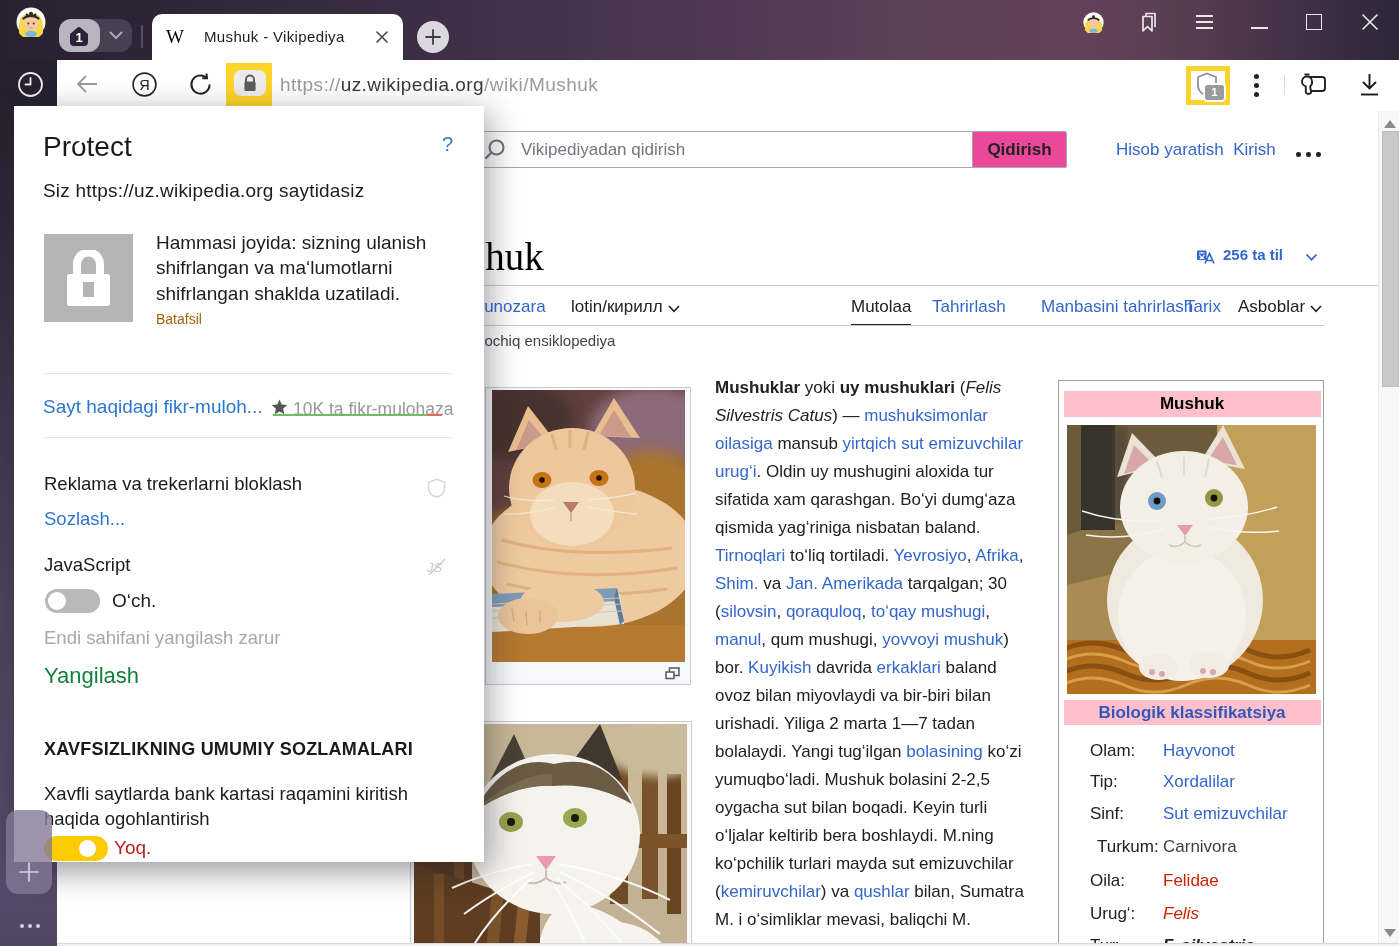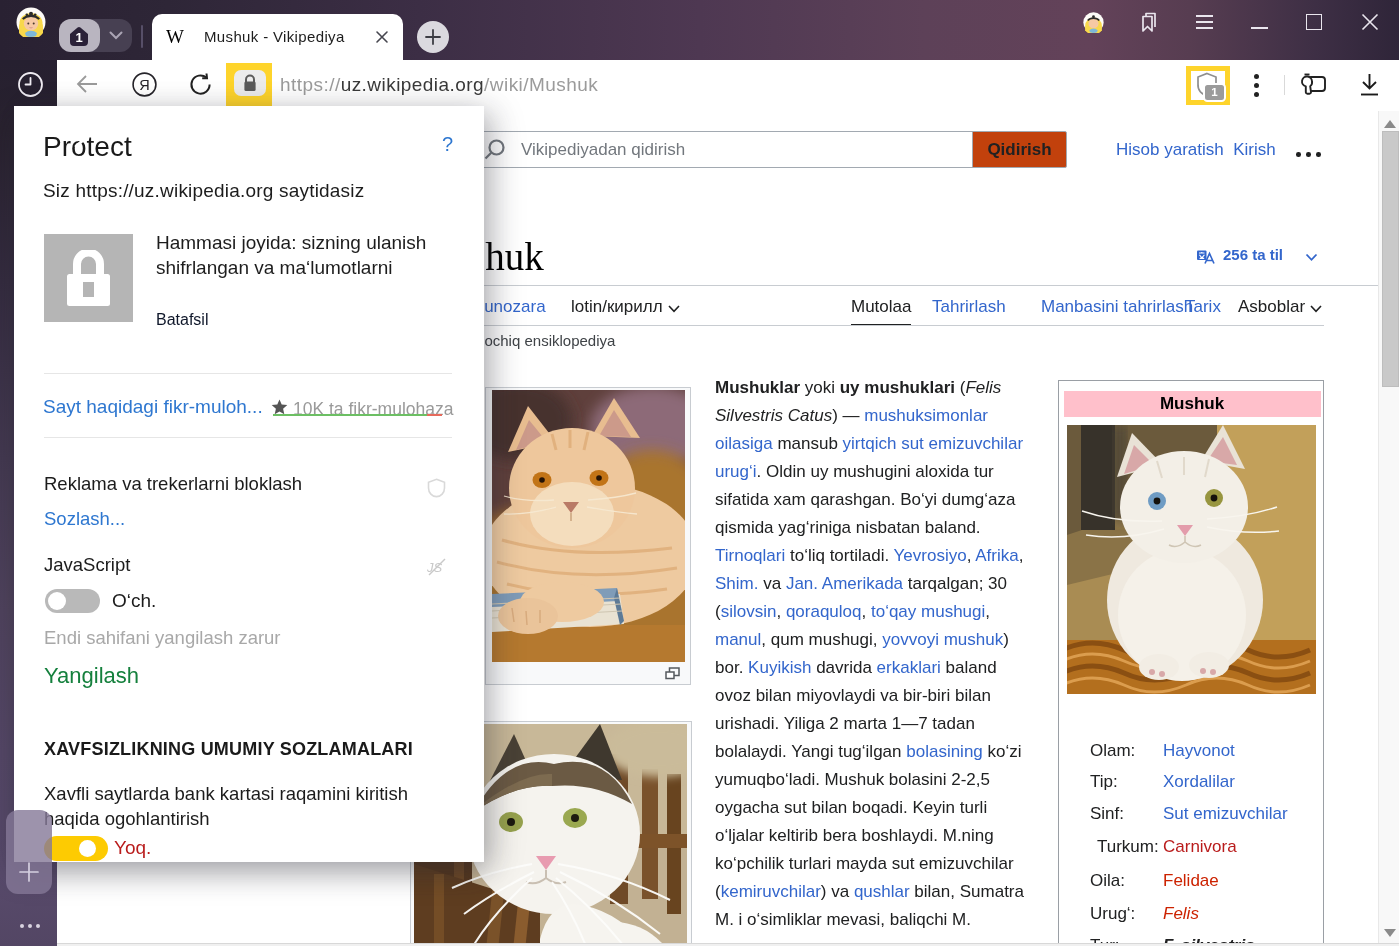--- a/index.html
+++ b/index.html
@@ -123,7 +123,7 @@
     <path d="M7.2 13.8 L1.5 19.5" stroke="#72777d" stroke-width="2.2"></path>
   </svg>
   <div class="abs nw" style="left:464px;top:29px;font-size:17px;color:#72777d;">Vikipediyadan qidirish</div>
-  <div class="abs" style="left:915px;top:20px;width:93px;height:35px;border:1px solid #a2a9b1;border-radius:0 2px 2px 0;background:#c2410c;
+  <div class="abs" style="left:915px;top:20px;width:93px;height:35px;border:1px solid #a2a9b1;border-radius:0 2px 2px 0;background:#ec4899;
        font-size:17px;font-weight:bold;color:#202122;text-align:center;line-height:35px;">Qidirish</div>
   <div class="abs nw" style="left:1059px;top:29px;font-size:17px;color:#3366cc;">Hisob yaratish&nbsp;&nbsp;Kirish</div>
   <div class="abs" style="left:1239px;top:41px;width:4.6px;height:4.6px;border-radius:50%;background:#202122;"></div>

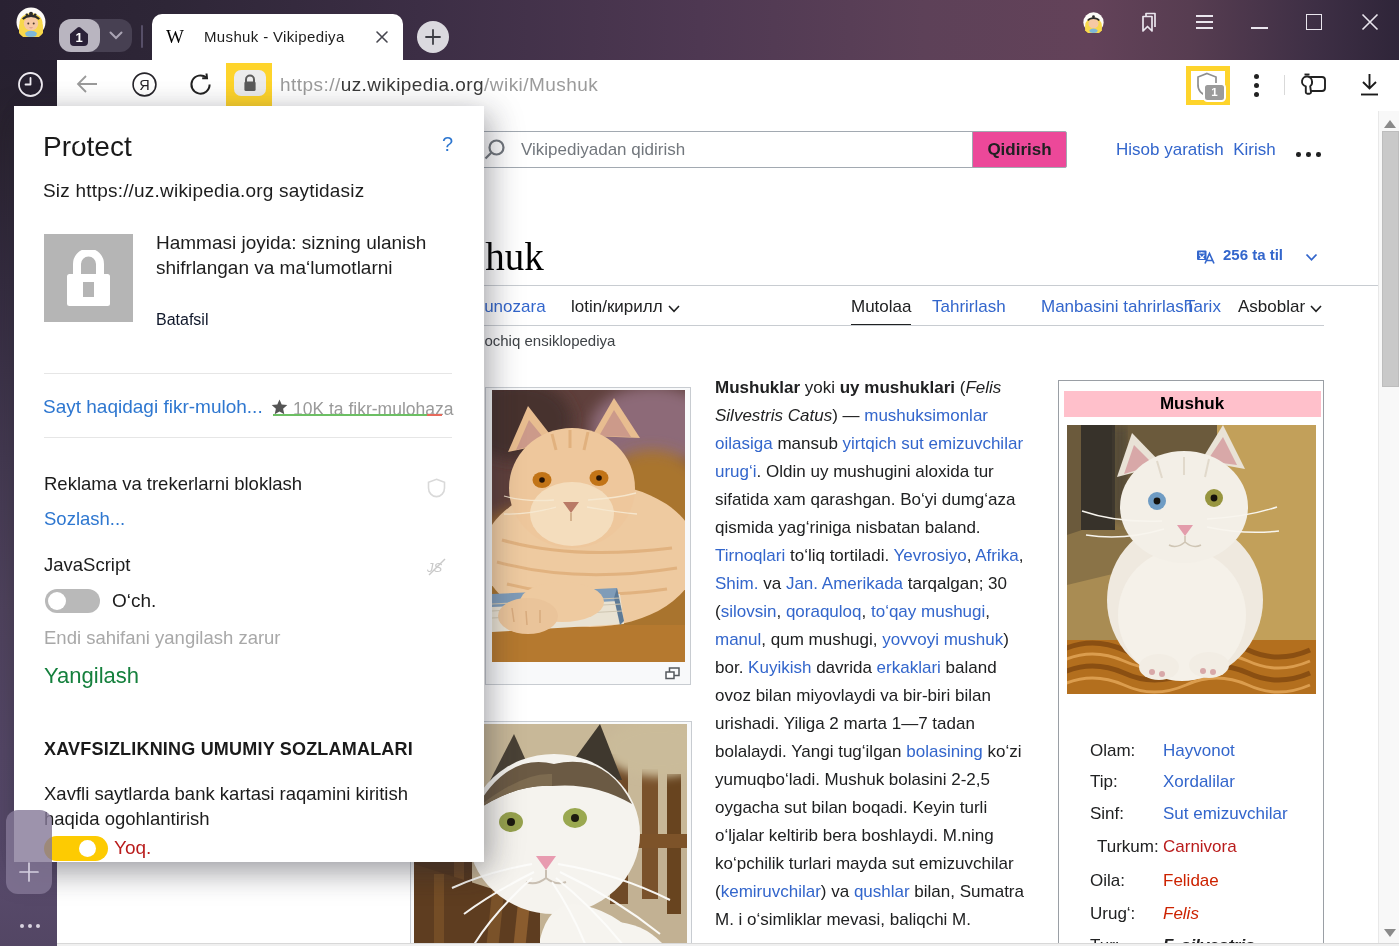--- a/index.html
+++ b/index.html
@@ -406,6 +406,7 @@
   <div class="abs" style="left:142px;top:124px;font-size:19px;line-height:25.4px;color:#1d1d1d;">
     <div class="nw">Hammasi joyida: sizning ulanish</div>
     <div class="nw">shifrlangan va ma‘lumotlarni</div>
+    <div class="nw">shifrlangan shaklda uzatiladi.</div>
   </div>
   <div class="abs nw" style="left:142px;top:205px;font-size:16px;color:#0f172a;">Batafsil</div>
   <div class="abs" style="left:30px;top:267px;width:408px;height:1px;background:#e6e6e6;"></div>

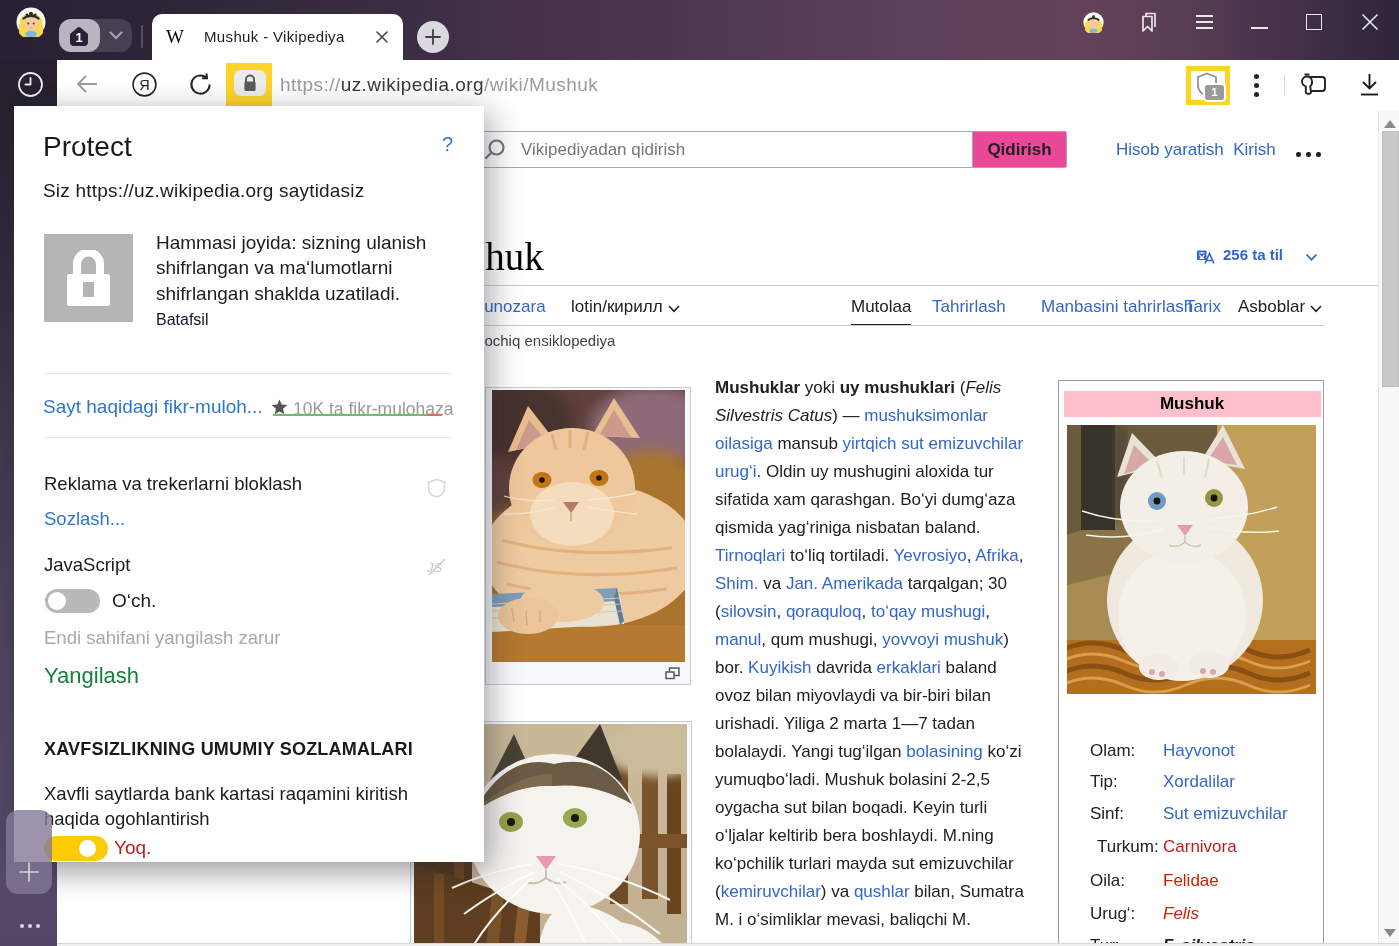--- a/index.html
+++ b/index.html
@@ -408,7 +408,7 @@
     <div class="nw">shifrlangan va ma‘lumotlarni</div>
     <div class="nw">shifrlangan shaklda uzatiladi.</div>
   </div>
-  <div class="abs nw" style="left:142px;top:205px;font-size:16px;color:#0f172a;">Batafsil</div>
+  <div class="abs nw" style="left:142px;top:205px;font-size:14px;color:#a16207;">Batafsil</div>
   <div class="abs" style="left:30px;top:267px;width:408px;height:1px;background:#e6e6e6;"></div>
   <div class="abs nw" style="left:29px;top:290px;font-size:19px;color:#2e77d0;">Sayt haqidagi fikr-muloh...</div>
   <svg class="abs" style="left:257px;top:293px;" width="17" height="16" viewBox="0 0 17 16">

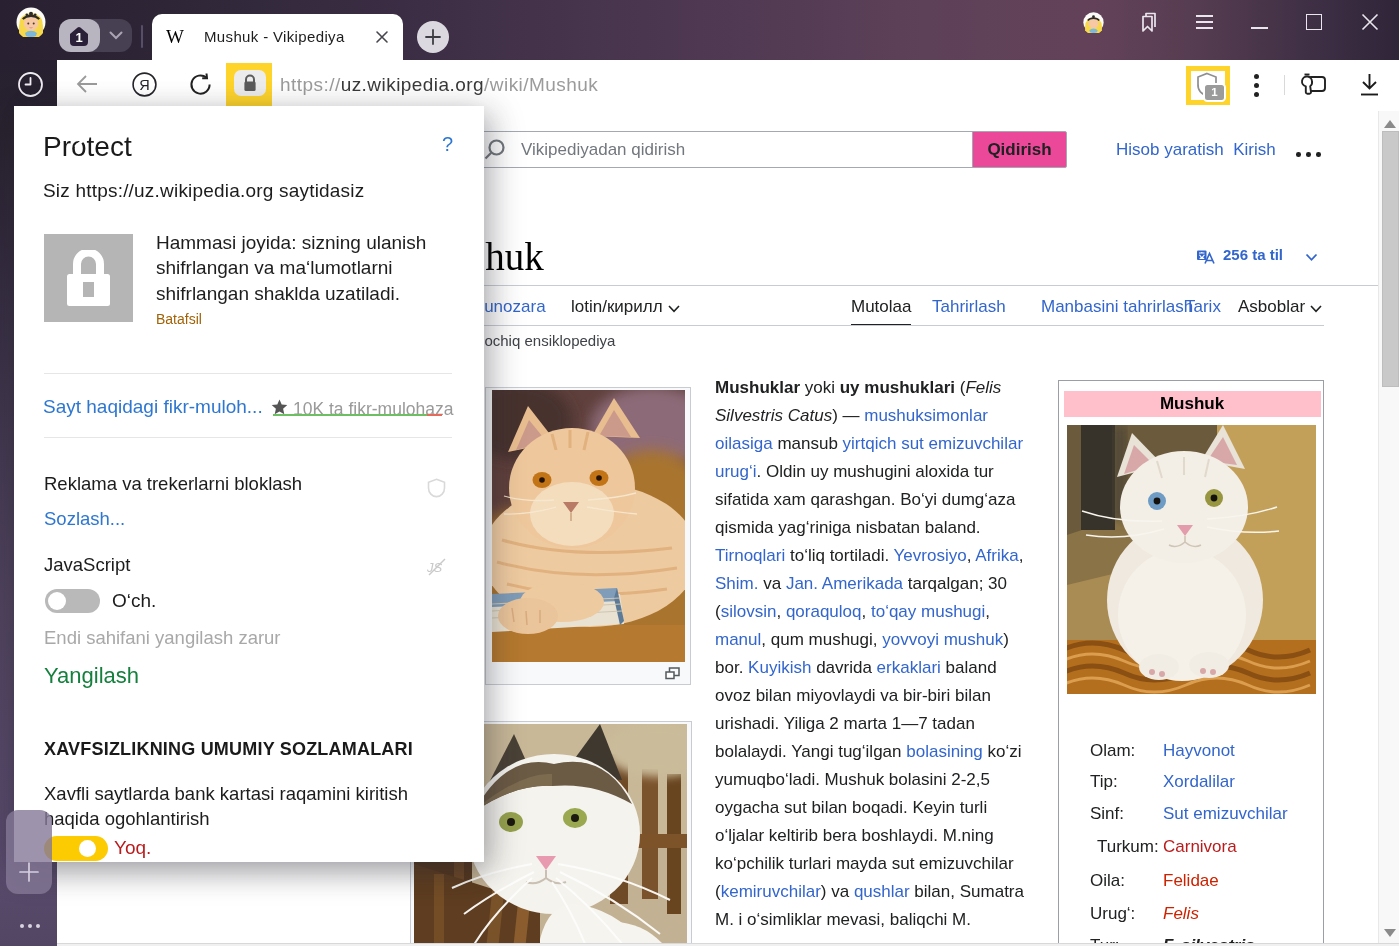--- a/index.html
+++ b/index.html
@@ -348,6 +348,8 @@
           <circle cx="146" cy="247" r="3" fill="#d8a8a8"></circle>
     </svg>
     </div>
+    <div class="abs" style="left:4.5px;top:318.5px;width:257px;height:25.5px;background:#ffc0cb;
+         font-size:17px;font-weight:bold;color:#3356bb;text-align:center;line-height:25.5px;">Biologik klassifikatsiya</div>
     <div class="abs nw" style="left:31px;top:360px;font-size:17px;color:#202122;">Olam:</div>
     <div class="abs nw" style="left:104px;top:360px;font-size:17px;color:#3366cc;">Hayvonot</div>
     <div class="abs nw" style="left:31px;top:391px;font-size:17px;color:#202122;">Tip:</div>

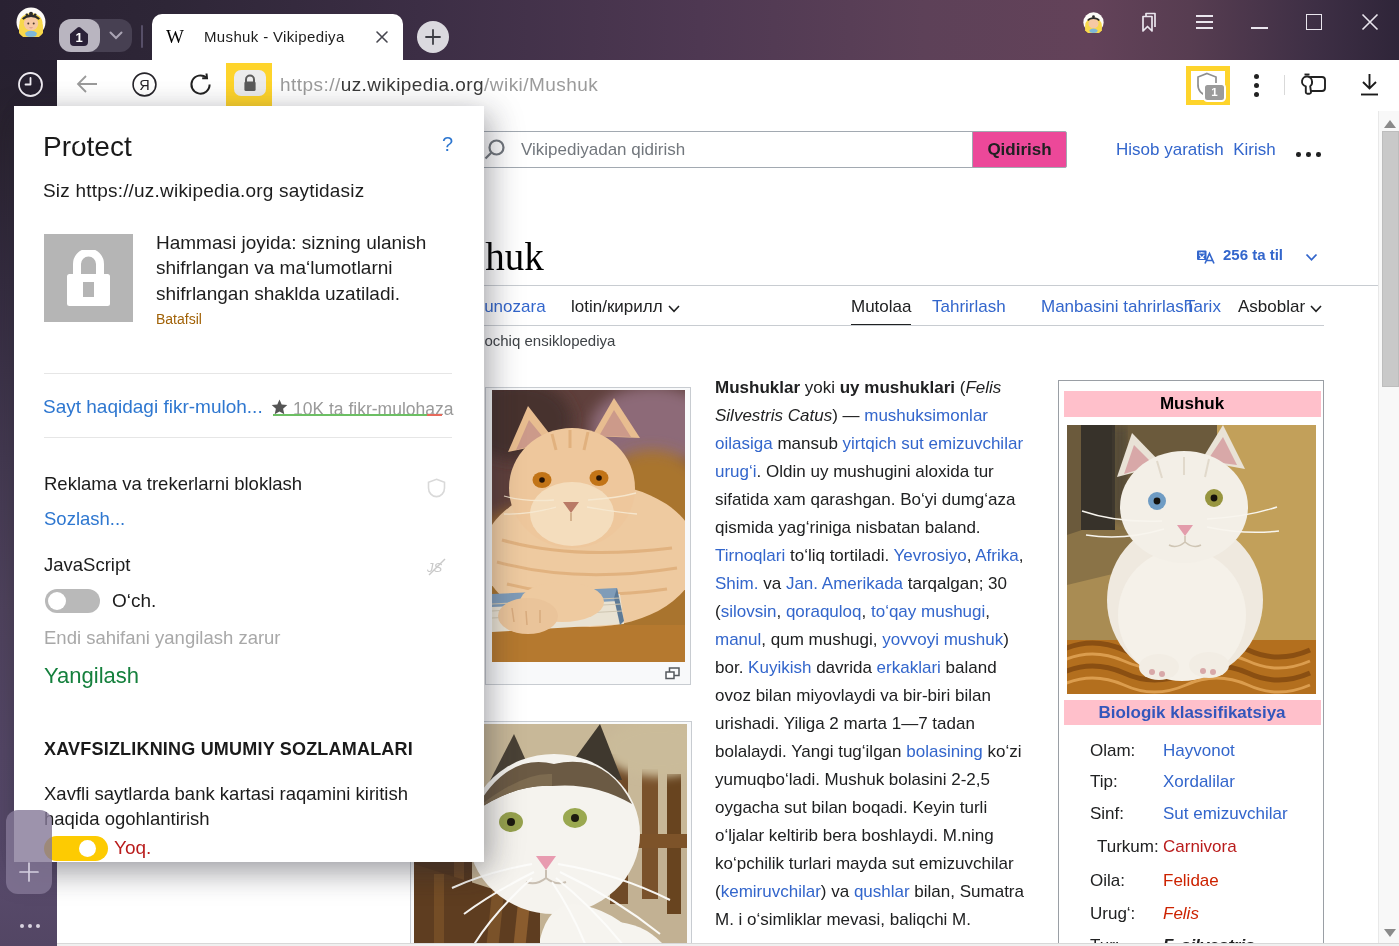--- a/index.html
+++ b/index.html
@@ -357,7 +357,7 @@
     <div class="abs nw" style="left:31px;top:423px;font-size:17px;color:#202122;">Sinf:</div>
     <div class="abs nw" style="left:104px;top:423px;font-size:17px;color:#3366cc;">Sut emizuvchilar</div>
     <div class="abs nw" style="left:38px;top:456px;font-size:17px;color:#202122;">Turkum:</div>
-    <div class="abs nw" style="left:104px;top:456px;font-size:17px;color:#b91c1c;">Carnivora</div>
+    <div class="abs nw" style="left:104px;top:456px;font-size:17px;color:#404040;">Carnivora</div>
     <div class="abs nw" style="left:31px;top:490px;font-size:17px;color:#202122;">Oila:</div>
     <div class="abs nw" style="left:104px;top:490px;font-size:17px;color:#cc2200;">Felidae</div>
     <div class="abs nw" style="left:31px;top:523px;font-size:17px;color:#202122;">Urug‘:</div>

